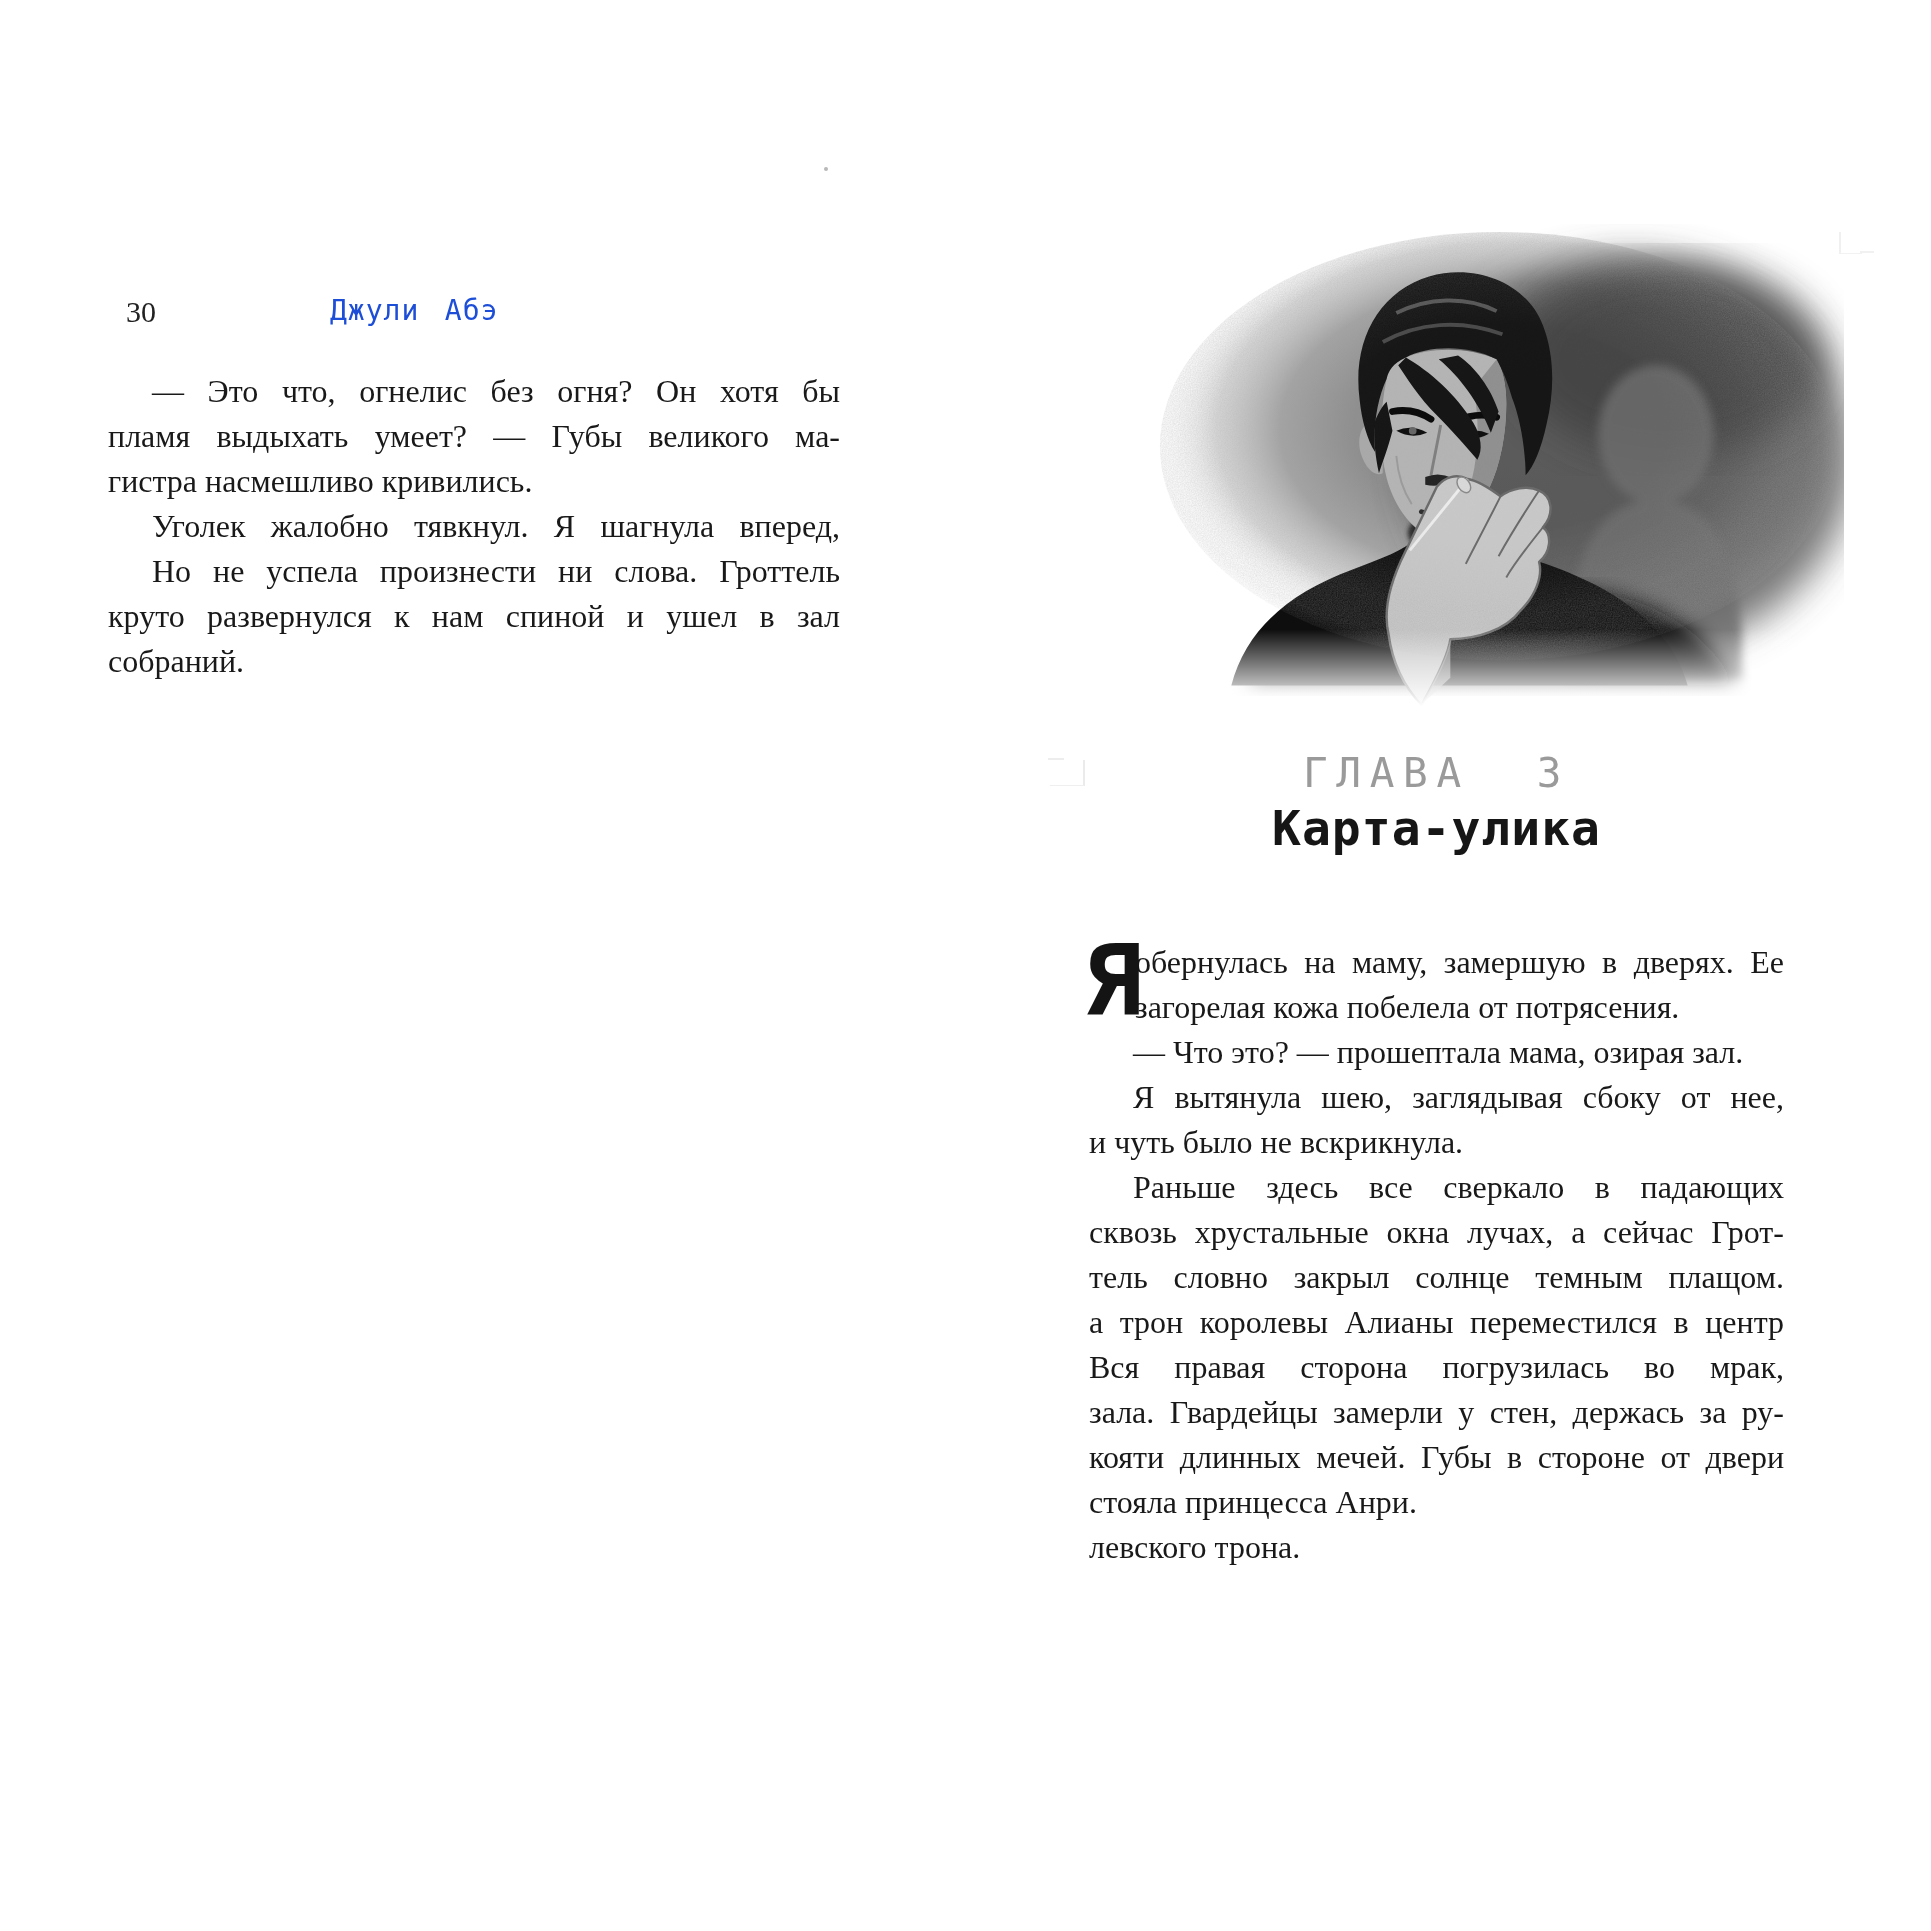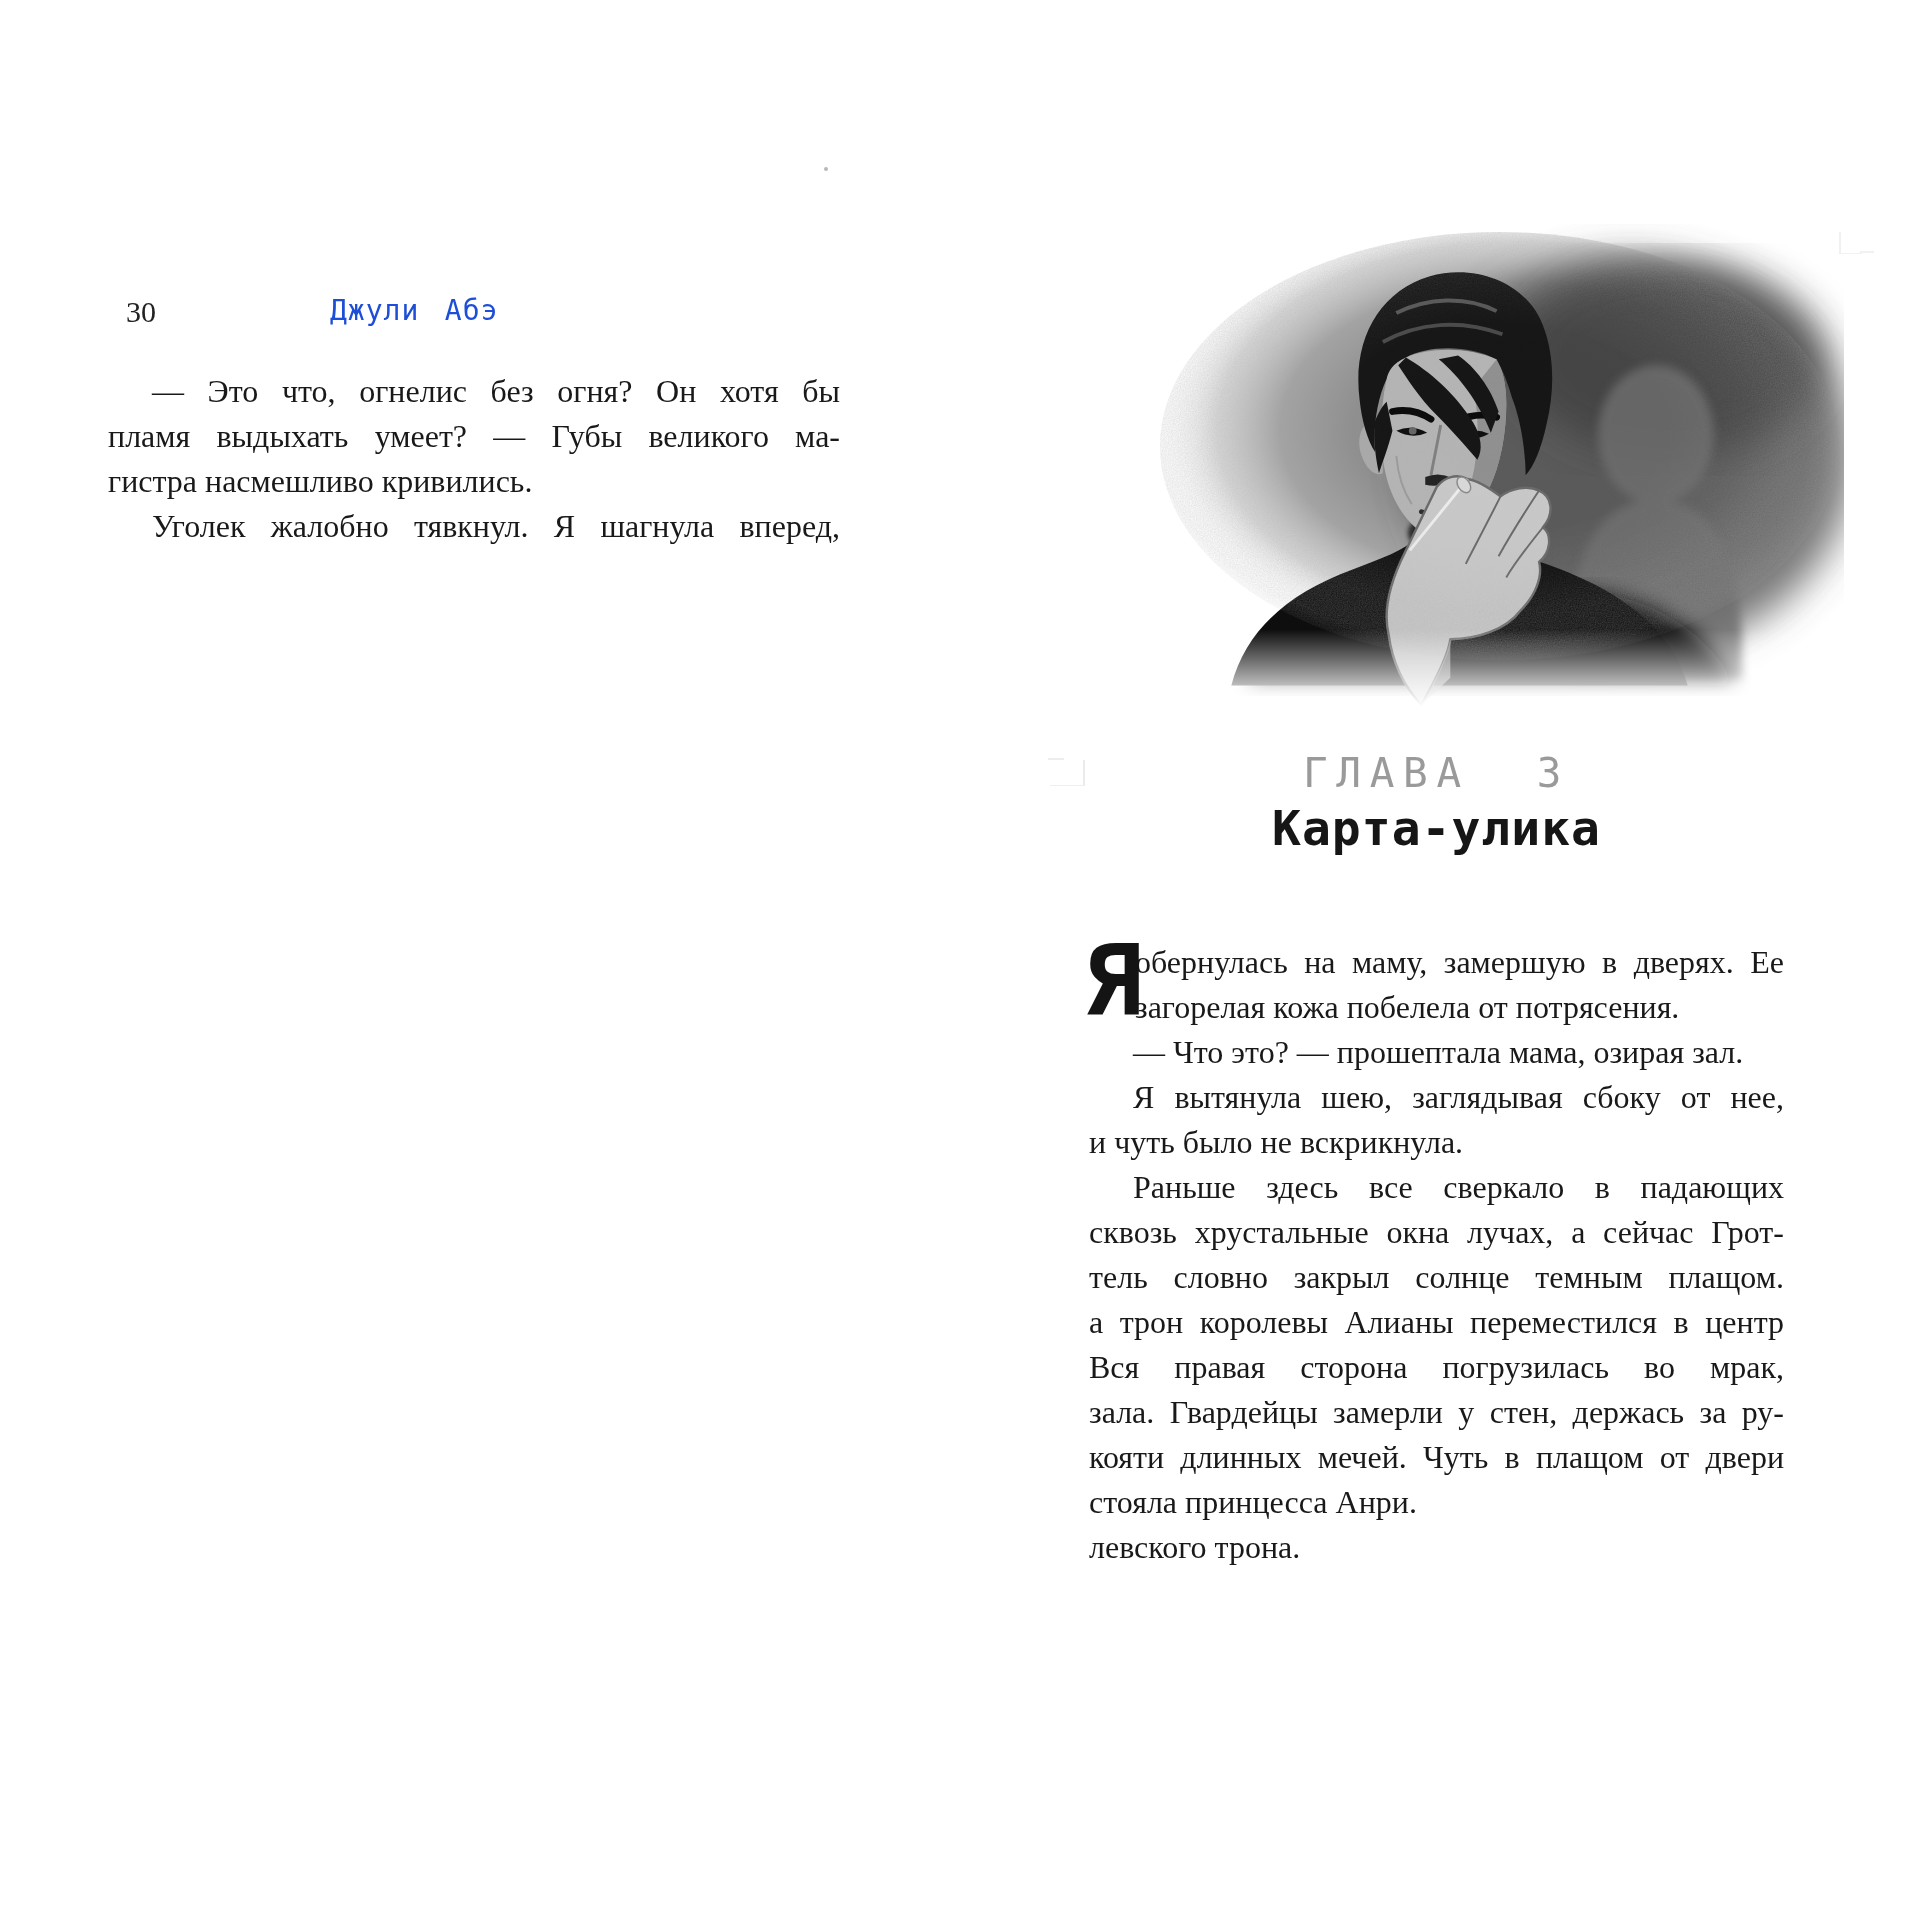--- a/index.html
+++ b/index.html
@@ -92,6 +92,11 @@
         </div>
         <div class="para">
           <div class="line indent">Уголек жалобно тявкнул. Я шагнула вперед,</div>
+        </div>
+        <div class="para">
+          <div class="line indent">Но не успела произнести ни слова. Гроттель</div>
+          <div class="line">круто развернулся к нам спиной и ушел в зал</div>
+          <div class="line last">собраний.</div>
         </div>
       </div>
   </div>

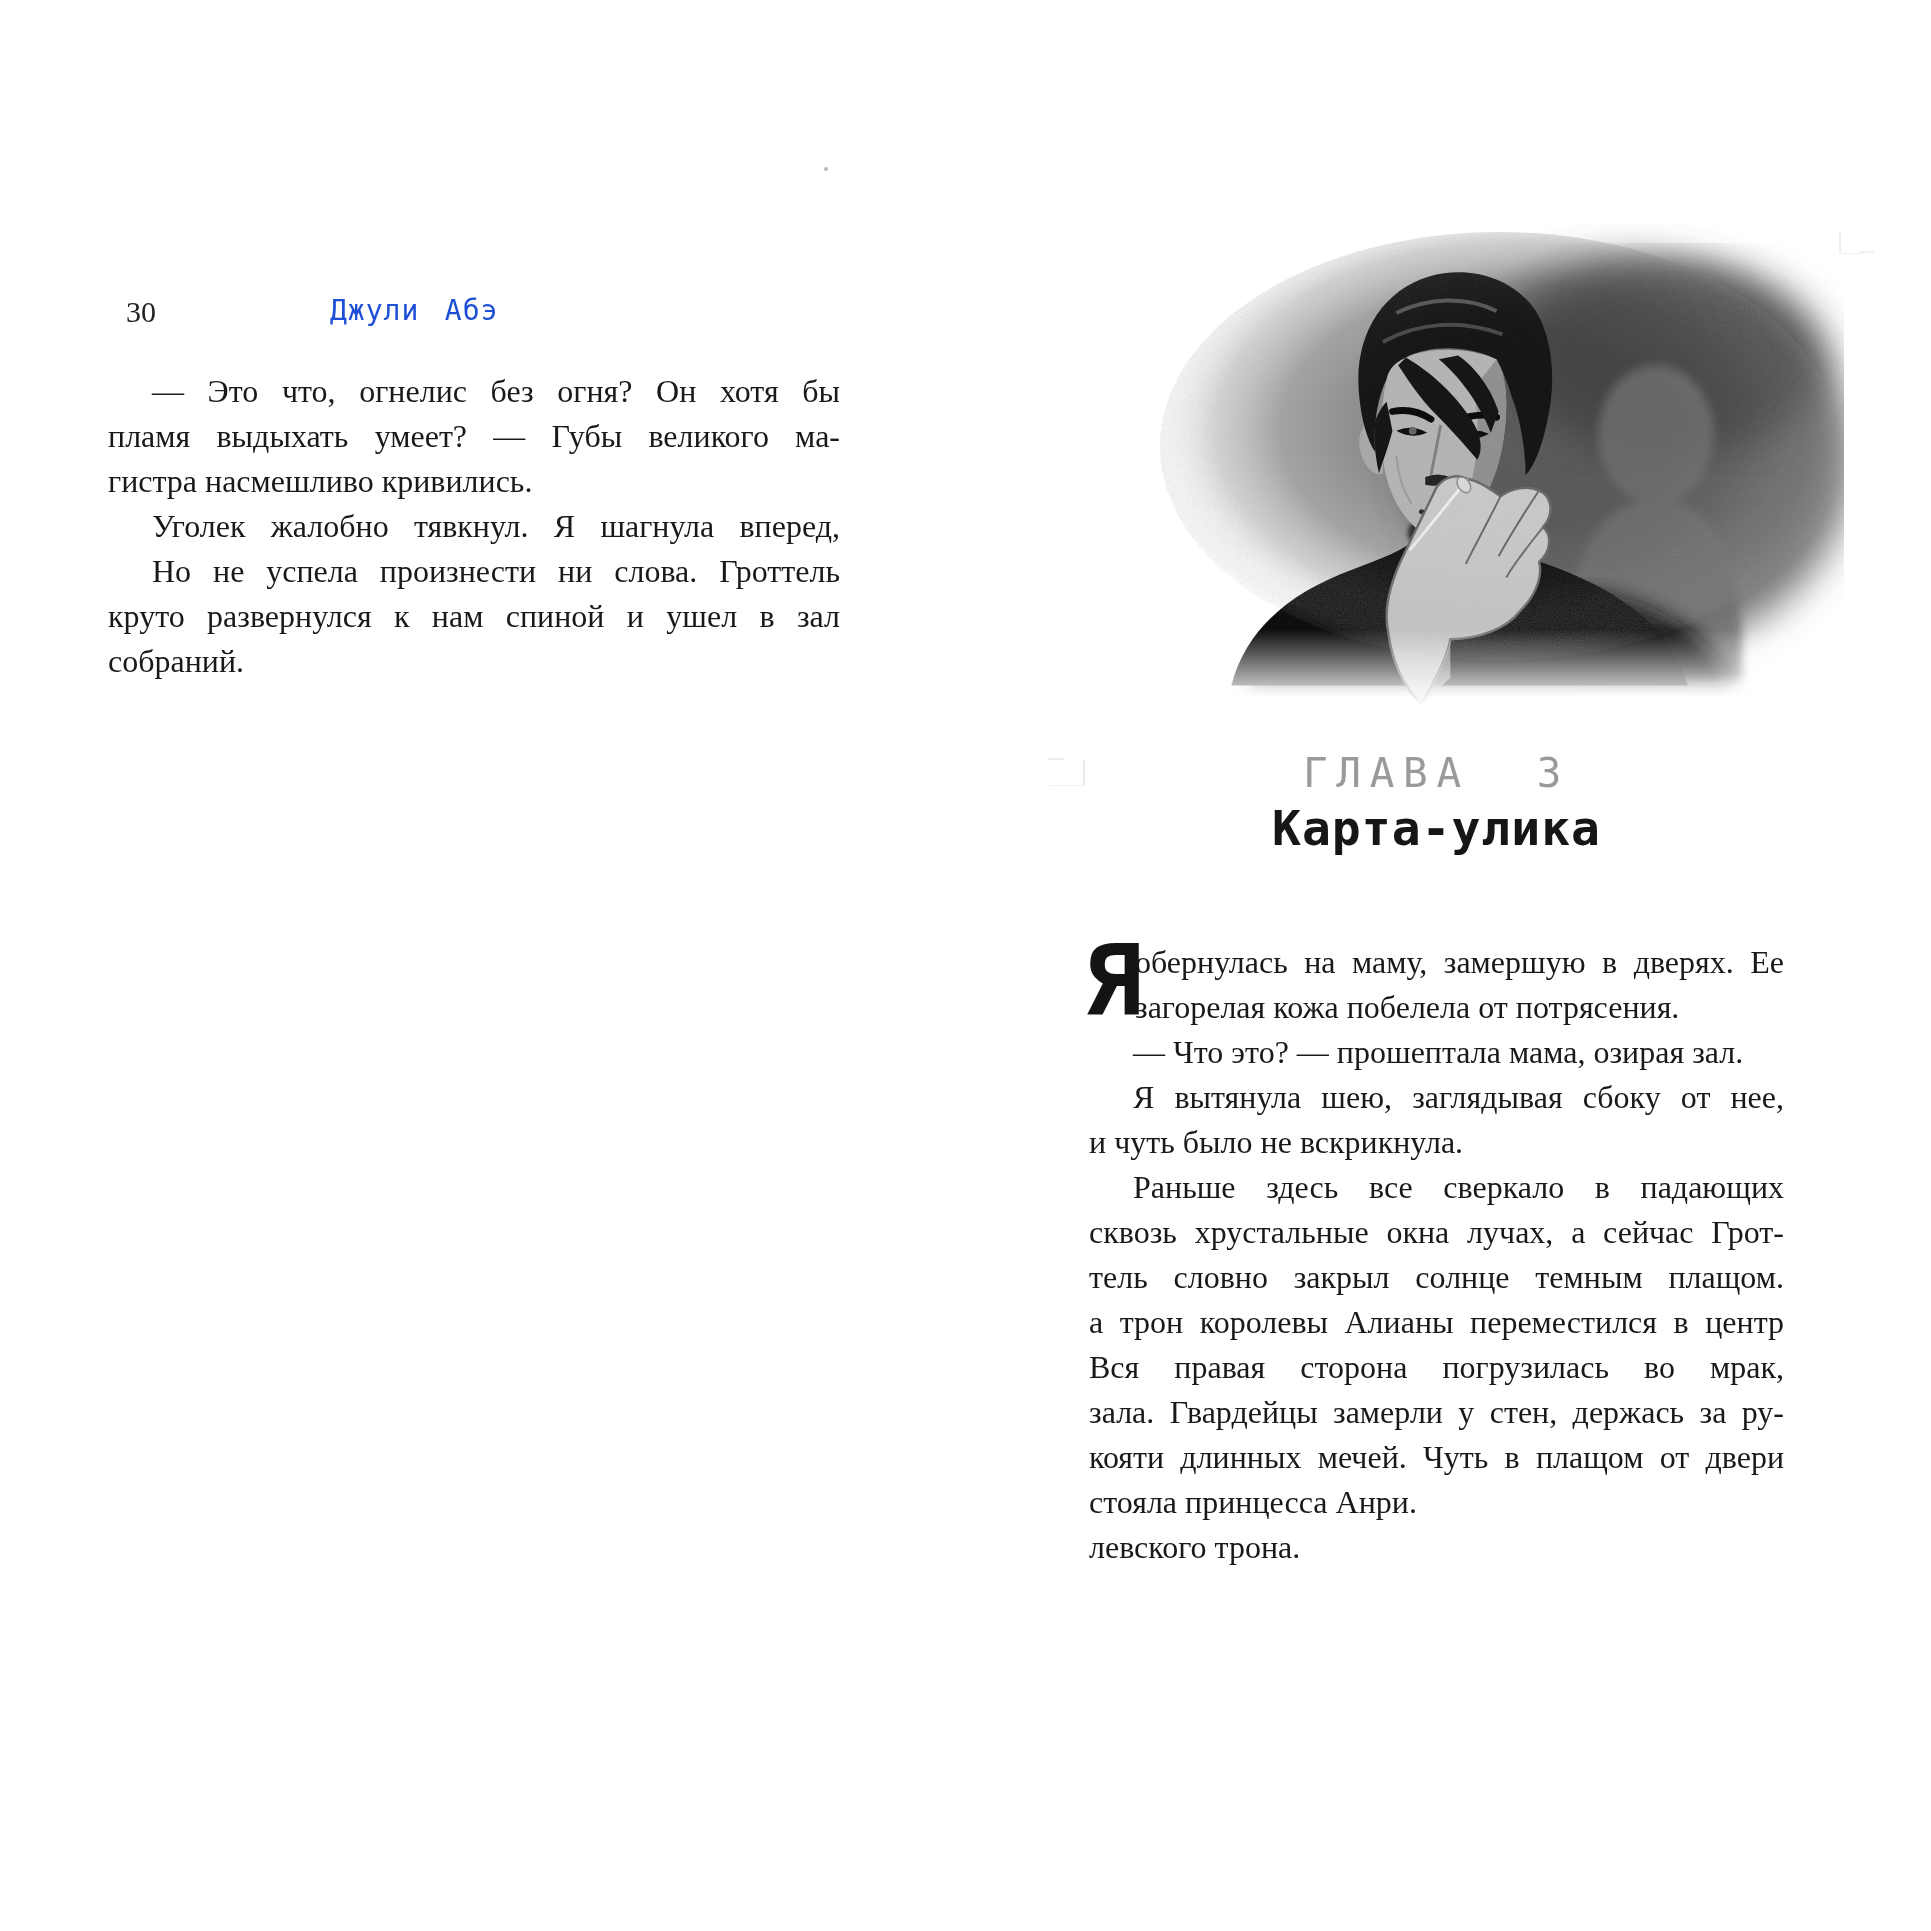--- a/index.html
+++ b/index.html
@@ -249,7 +249,7 @@
           <div class="line">а трон королевы Алианы переместился в центр</div>
           <div class="line">Вся правая сторона погрузилась во мрак,</div>
           <div class="line">зала. Гвардейцы замерли у стен, держась за ру-</div>
-          <div class="line">кояти длинных мечей. Чуть в плащом от двери</div>
+          <div class="line">кояти длинных мечей. Губы в стороне от двери</div>
           <div class="line last">стояла принцесса Анри.</div>
         </div>
         <div class="para">

